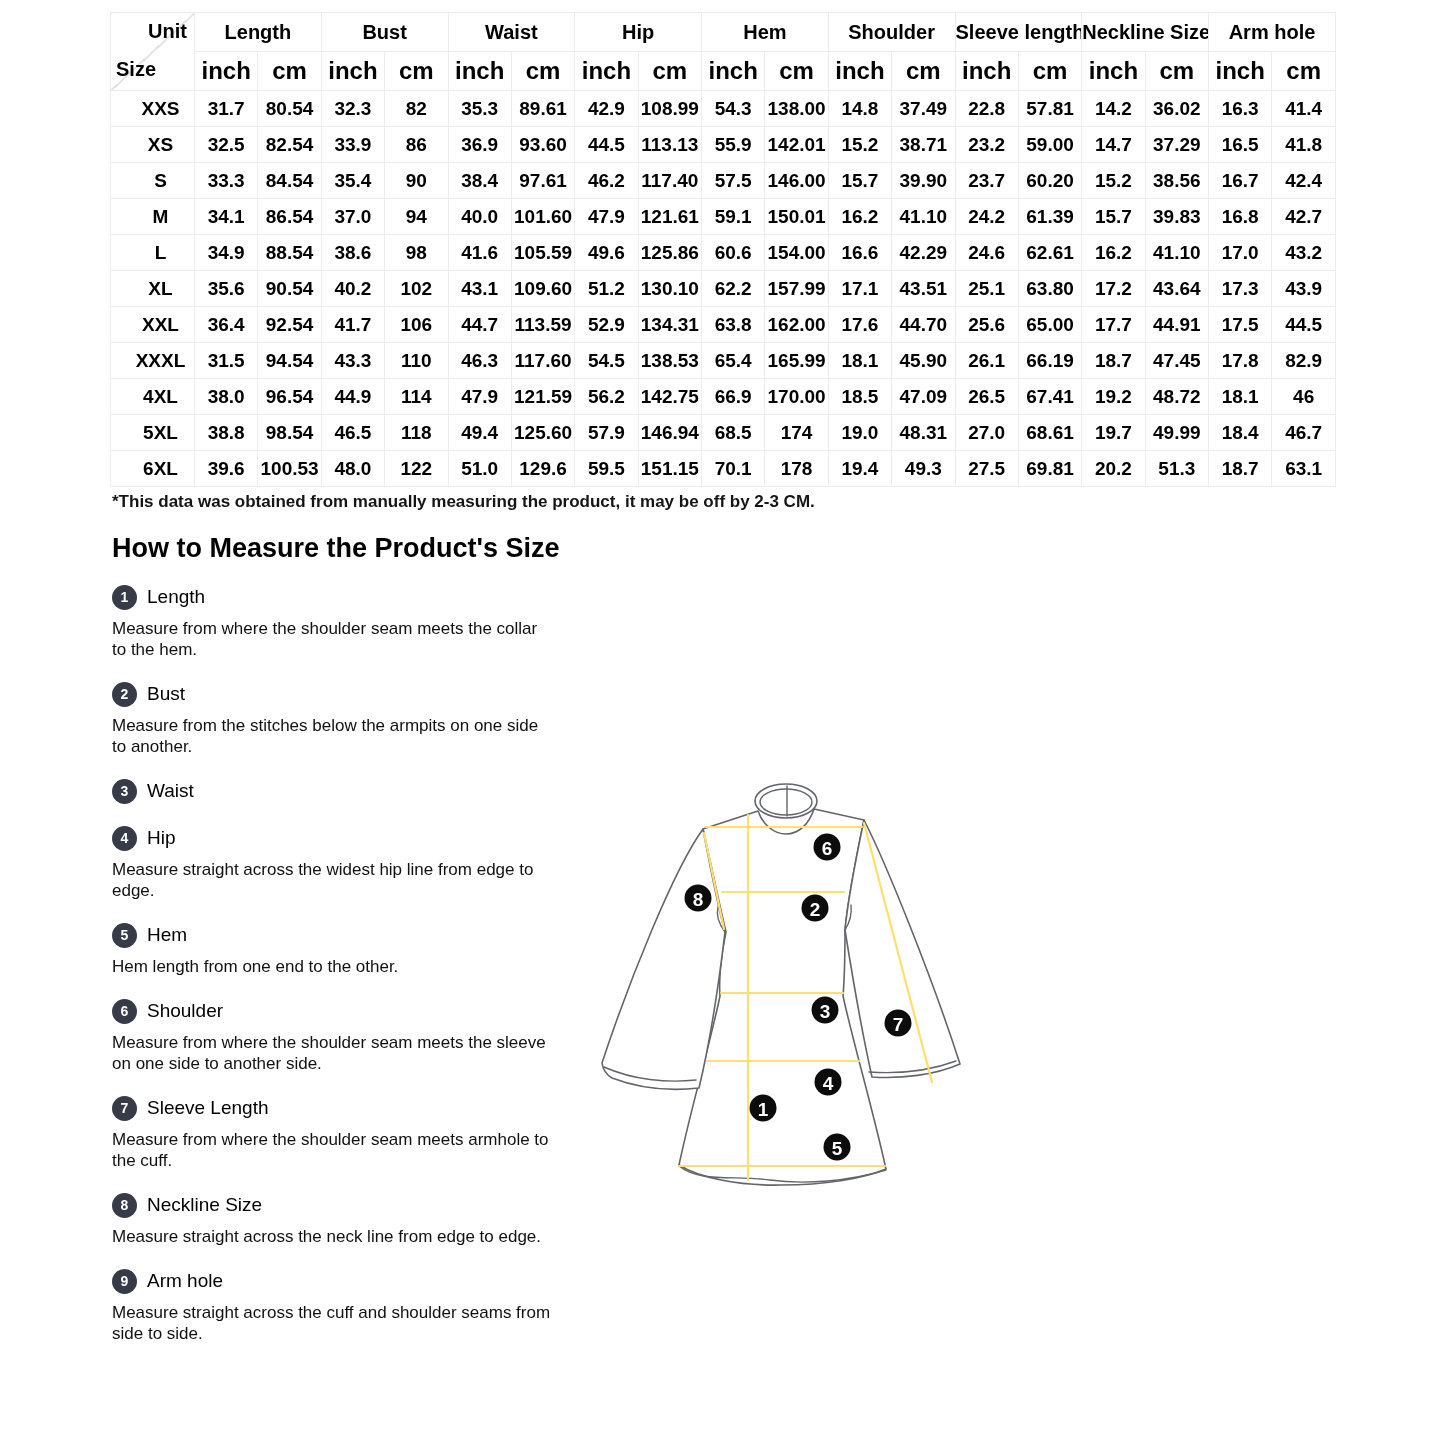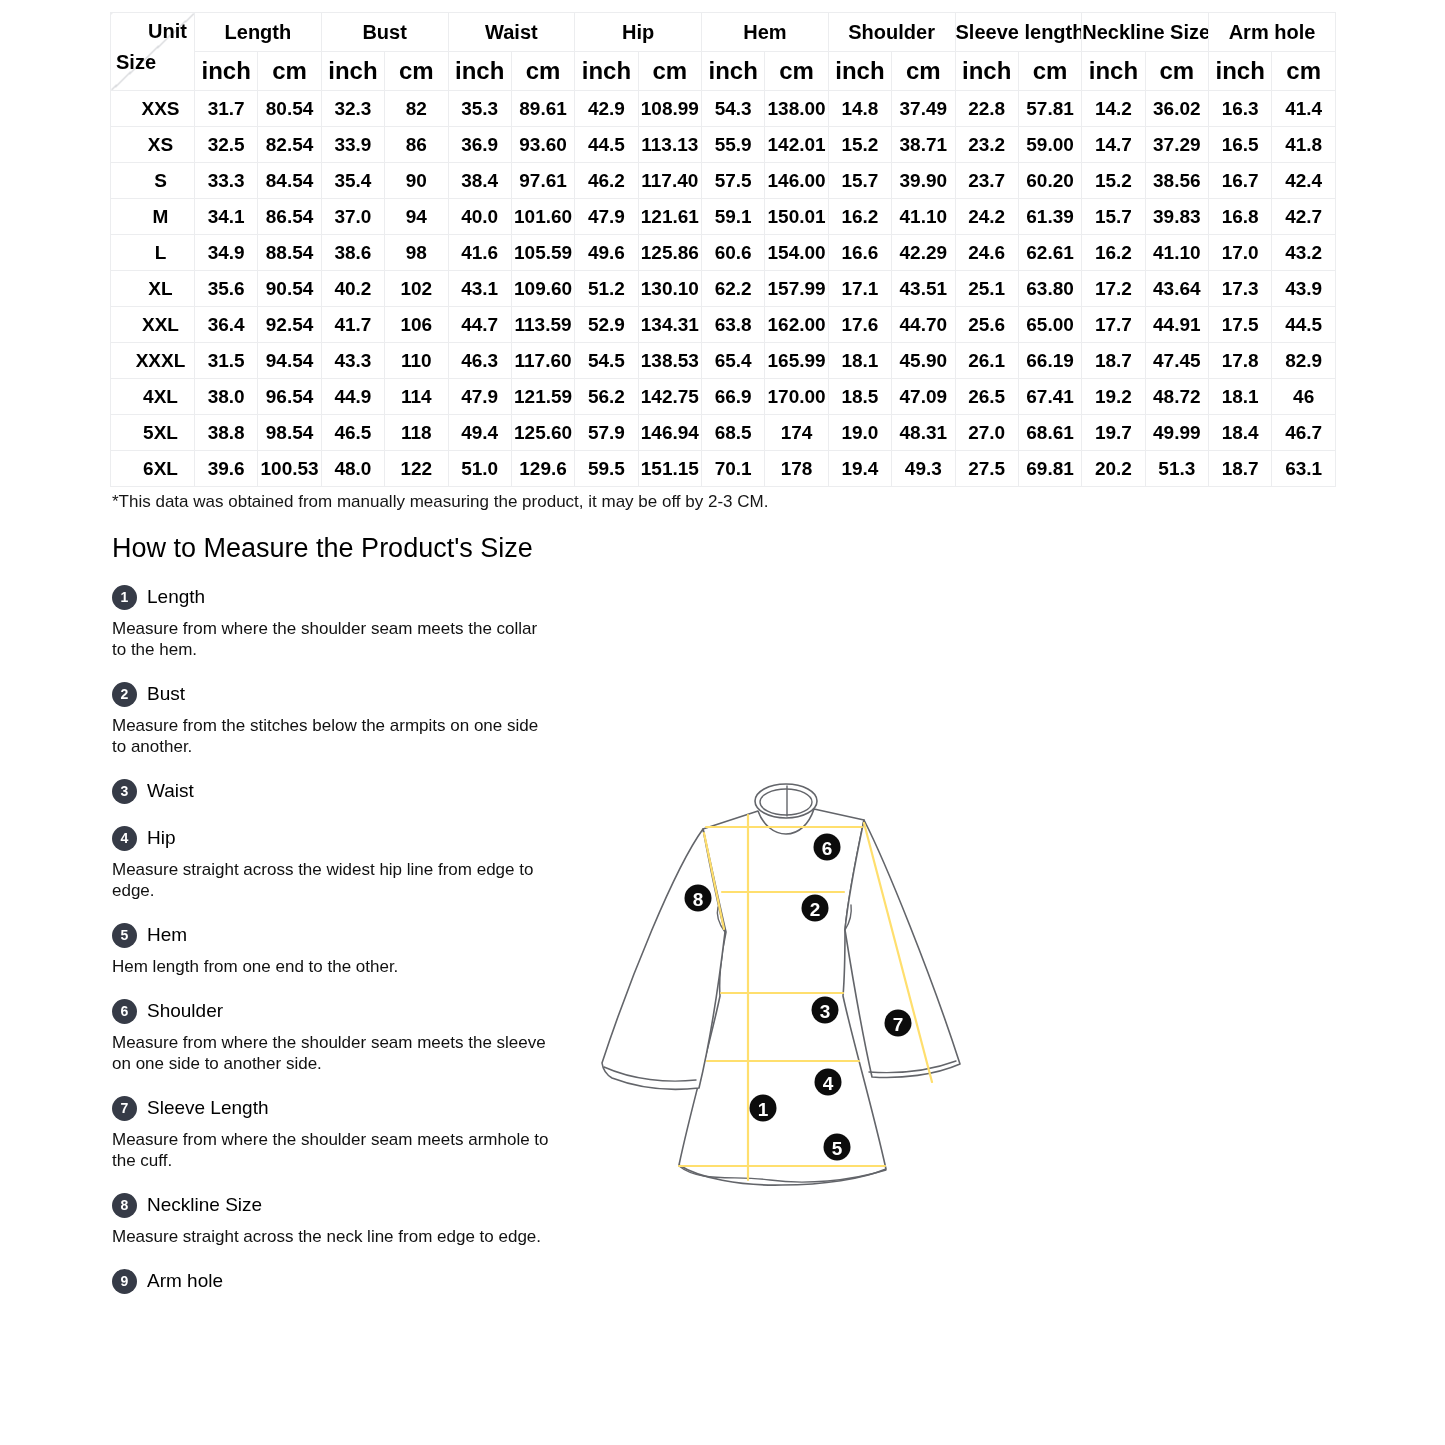--- a/index.html
+++ b/index.html
@@ -26,7 +26,7 @@
     margin-left:16px;
   }
   th.corner .cu{position:absolute;top:7px;right:7px;font-size:20px;}
-  th.corner .cs{position:absolute;bottom:16px;left:5px;font-size:20px;}
+  th.corner .cs{position:absolute;bottom:9px;left:5px;font-size:20px;}
   
   .footnote{position:absolute;left:112px;top:492px;font-size:17px;color:#151515;}
   .guide-title{position:absolute;left:112px;top:533px;font-size:27px;font-weight:400;color:#000;}

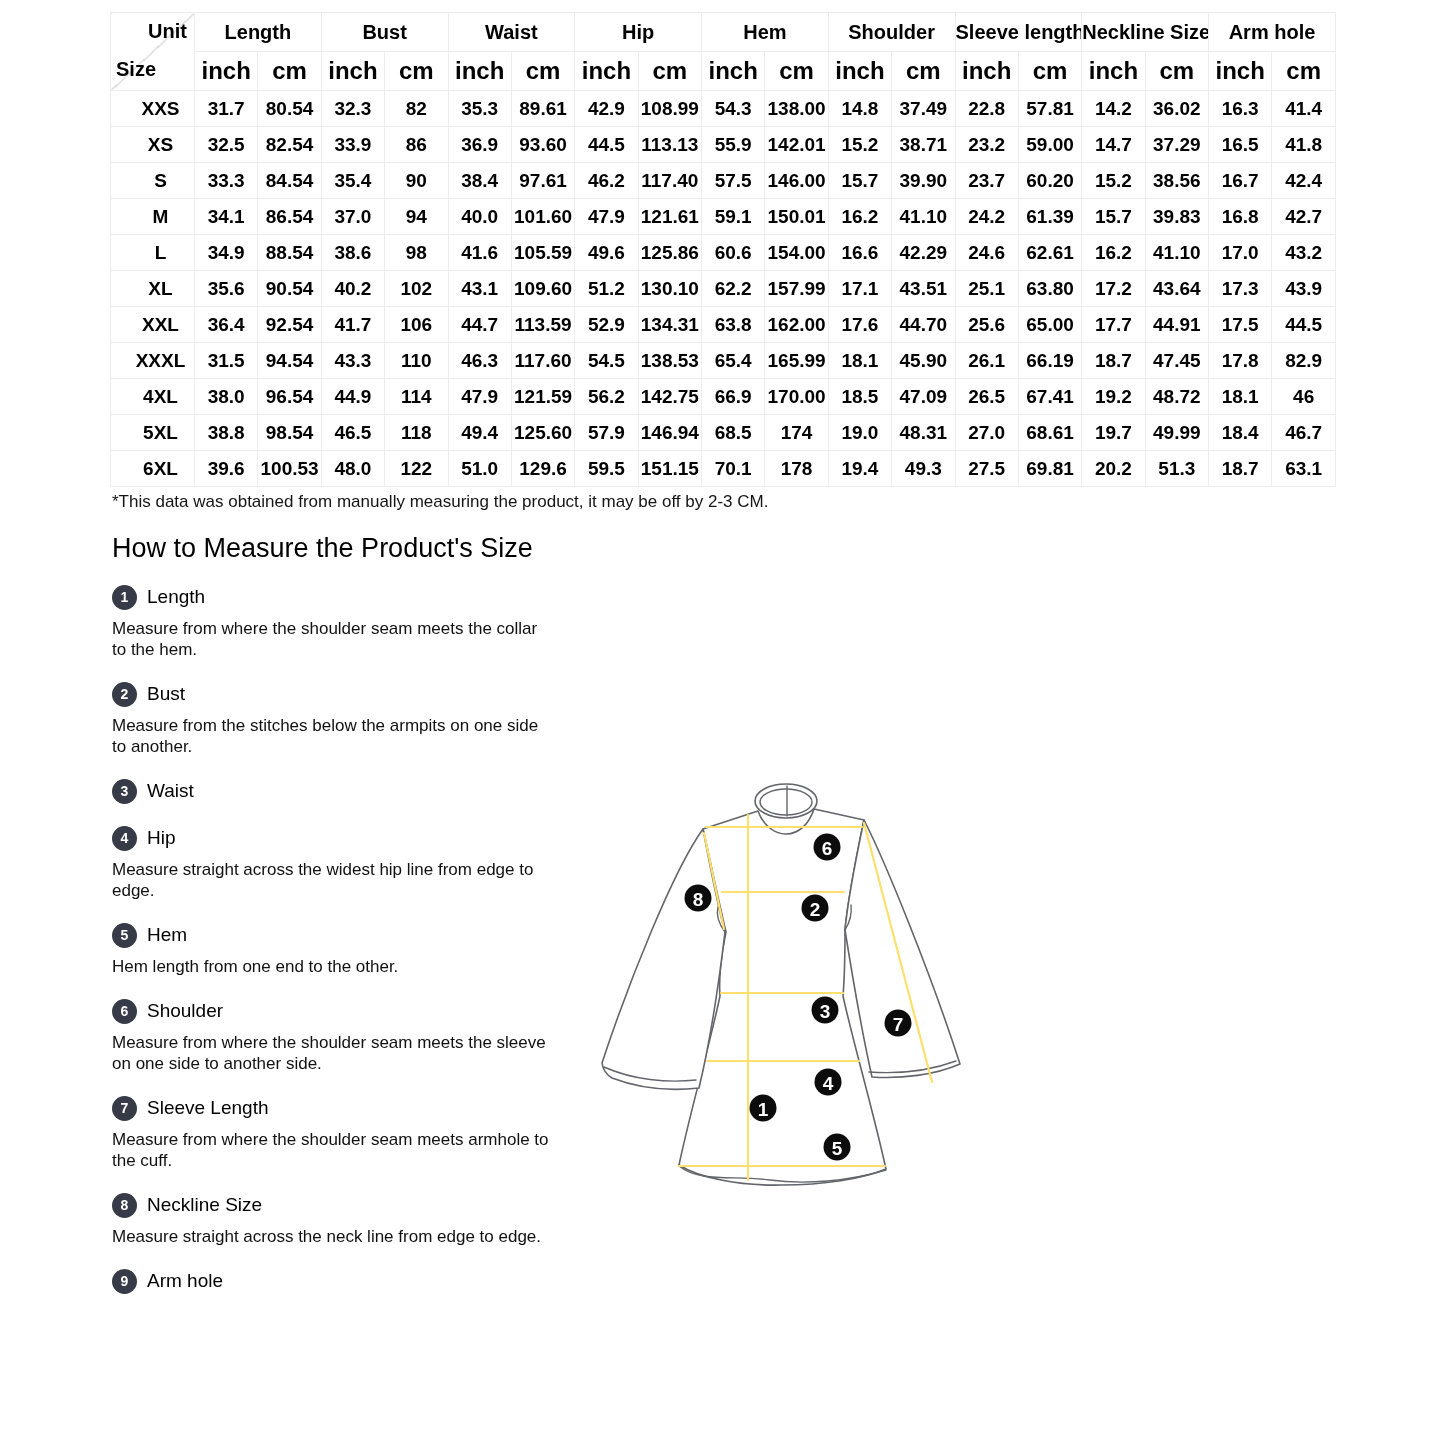--- a/index.html
+++ b/index.html
@@ -28,7 +28,7 @@
   th.corner .cu{position:absolute;top:7px;right:7px;font-size:20px;}
   th.corner .cs{position:absolute;bottom:9px;left:5px;font-size:20px;}
   
-  .footnote{position:absolute;left:112px;top:492px;font-size:17px;color:#151515;}
+  .footnote{position:absolute;left:112px;top:492px;font-size:17px;color:#151515;font-weight:bold;}
   .guide-title{position:absolute;left:112px;top:533px;font-size:27px;font-weight:400;color:#000;}
   
   .guide-list{position:absolute;left:112px;top:584px;width:442px;}

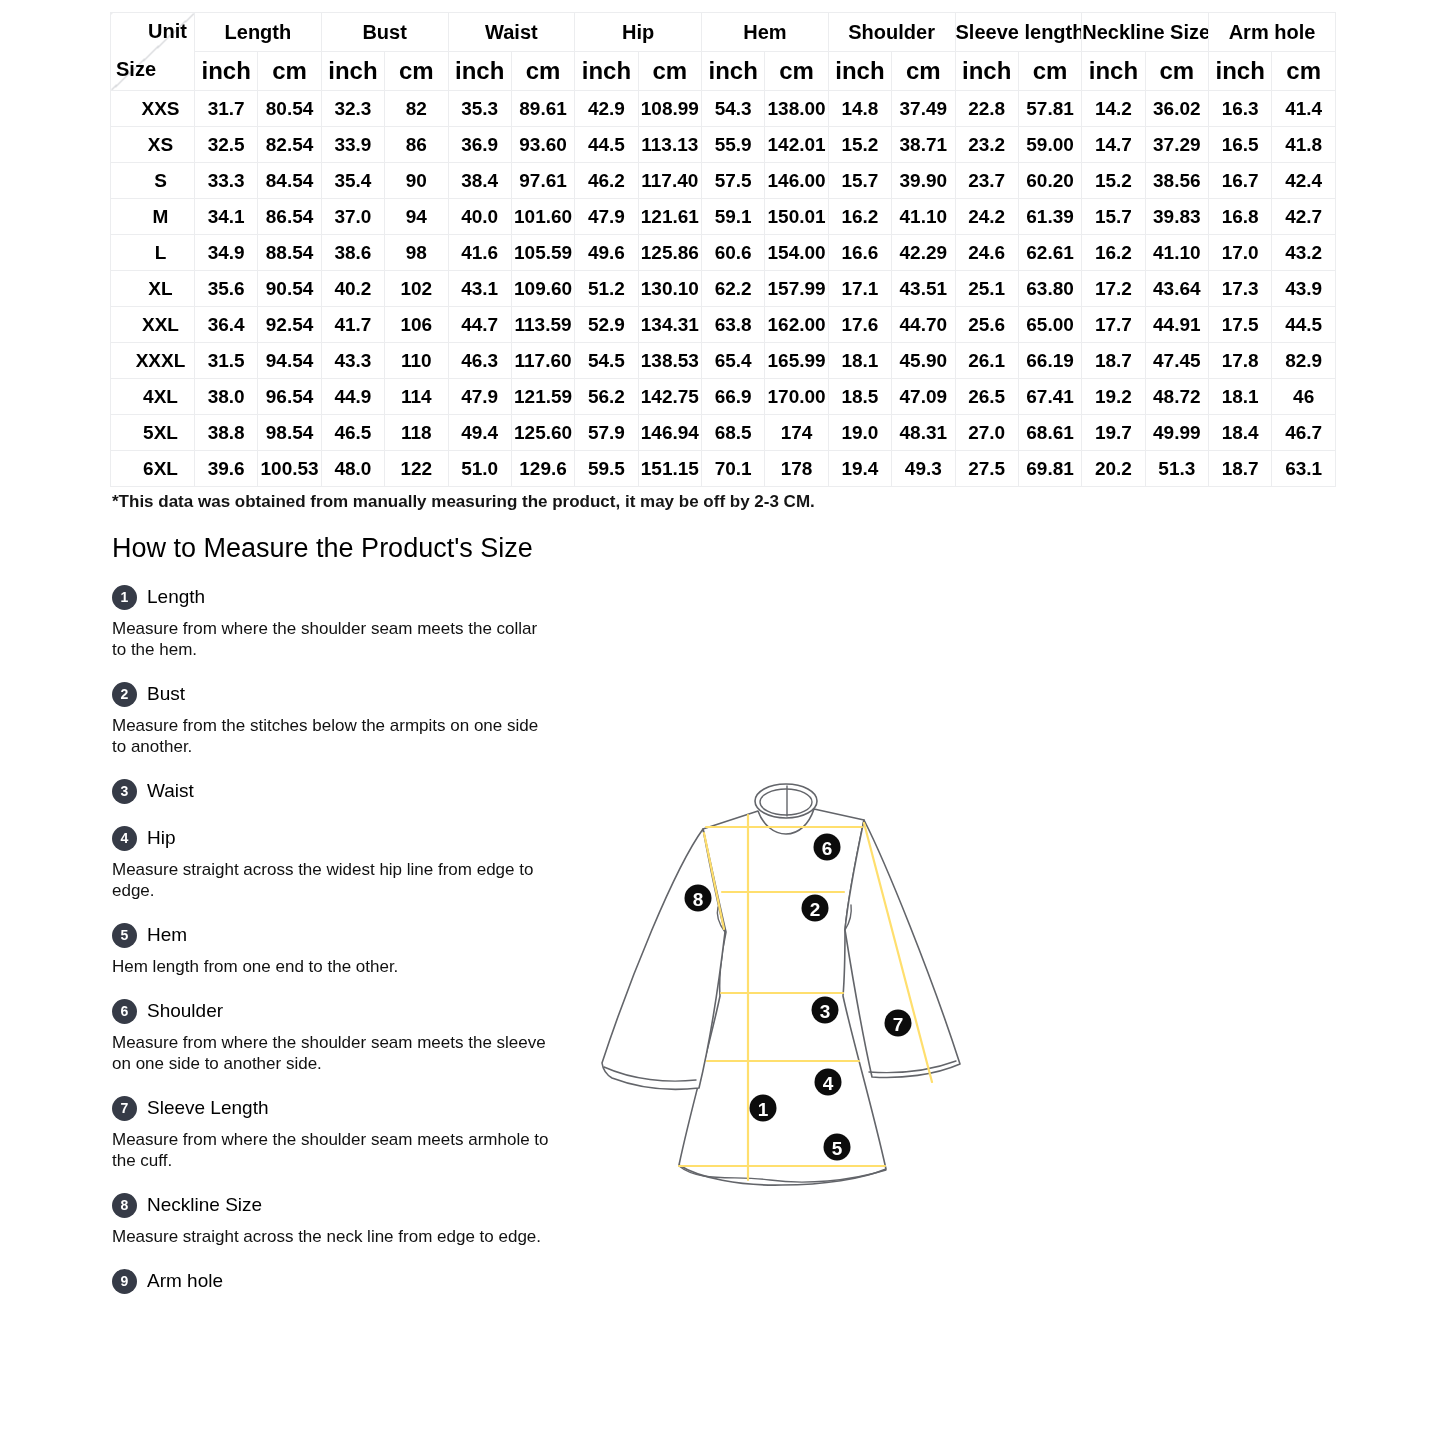--- a/index.html
+++ b/index.html
@@ -29,7 +29,7 @@
   th.corner .cs{position:absolute;bottom:9px;left:5px;font-size:20px;}
   
   .footnote{position:absolute;left:112px;top:492px;font-size:17px;color:#151515;font-weight:bold;}
-  .guide-title{position:absolute;left:112px;top:533px;font-size:27px;font-weight:400;color:#000;}
+  .guide-title{position:absolute;left:112px;top:533px;font-size:27px;font-weight:700;color:#000;}
   
   .guide-list{position:absolute;left:112px;top:584px;width:442px;}
   .g-item{margin-bottom:21px;}

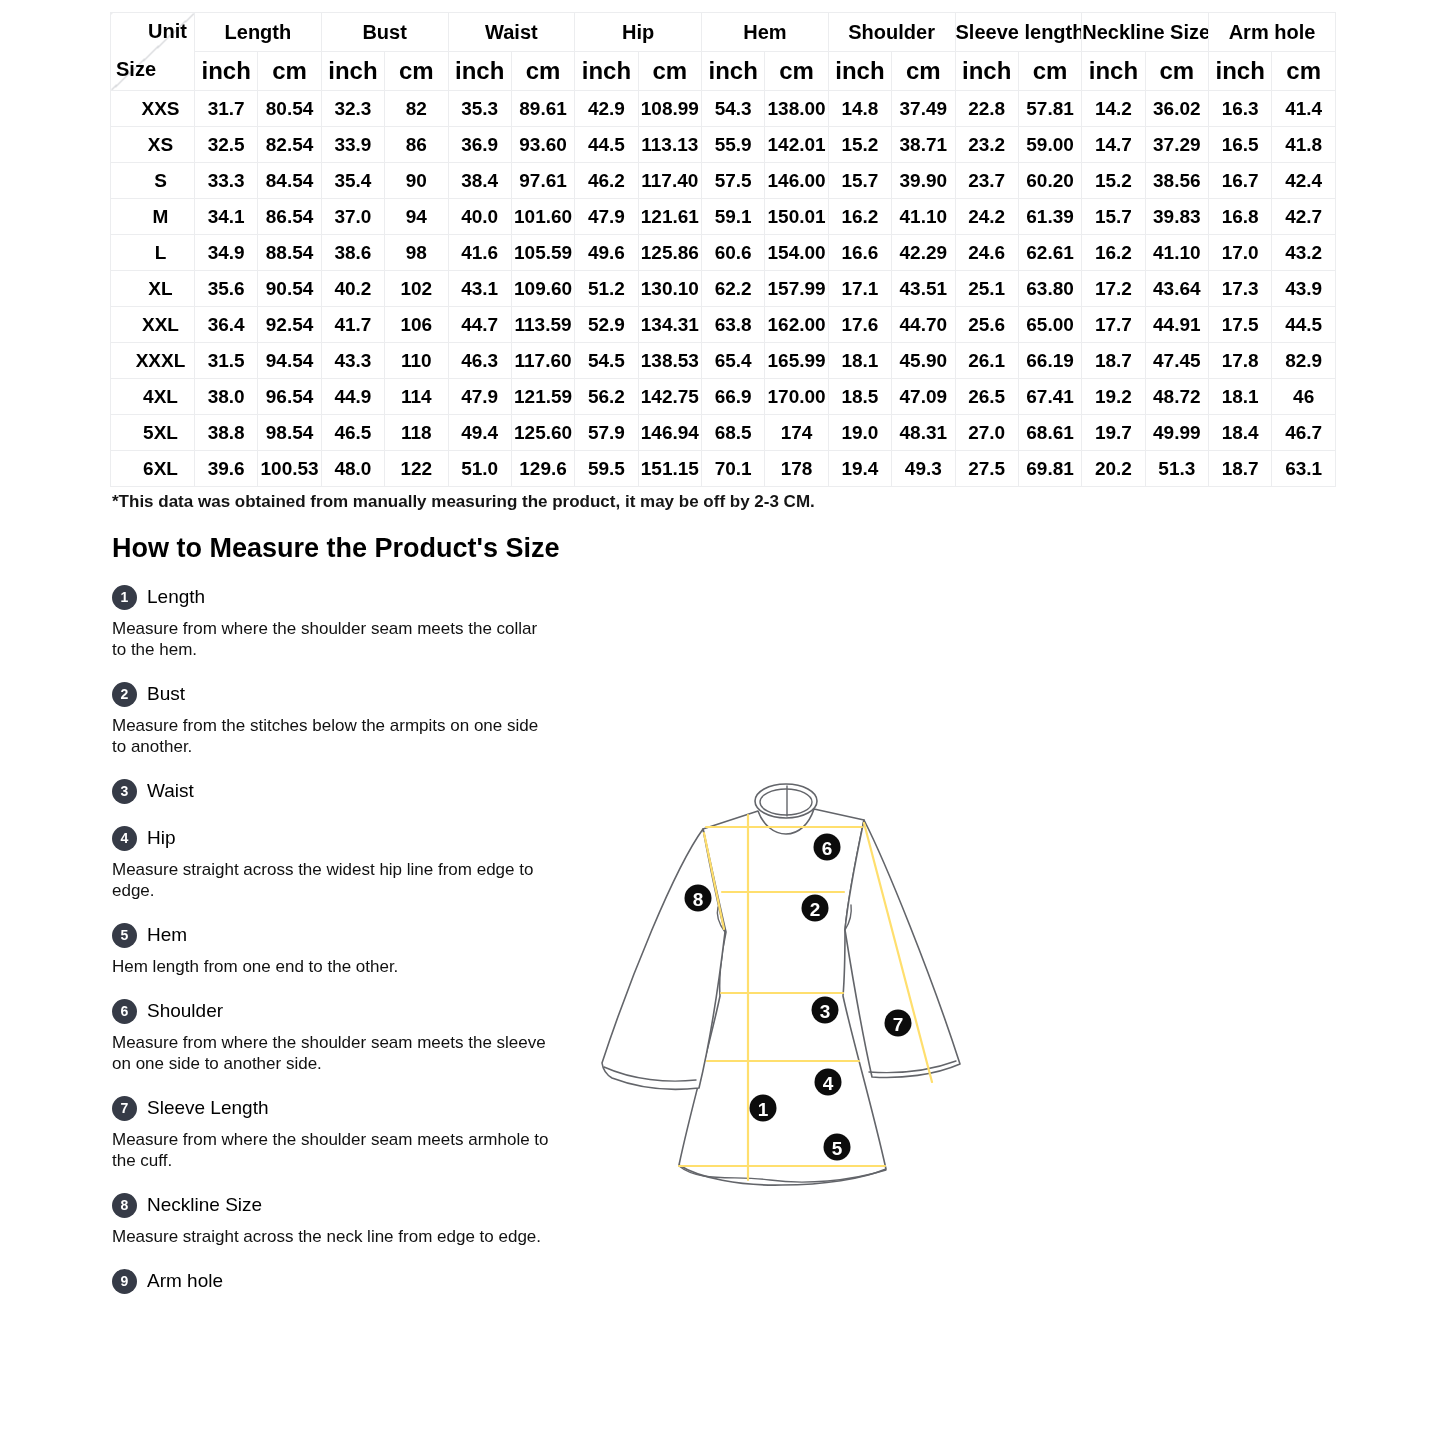--- a/index.html
+++ b/index.html
@@ -408,6 +408,7 @@
         <div class="g-badge">9</div>
         <div class="g-label">Arm hole</div>
       </div>
+      <div class="g-desc">Measure straight across the cuff and shoulder seams from side to side.</div>
     </div>
   </div>
 

